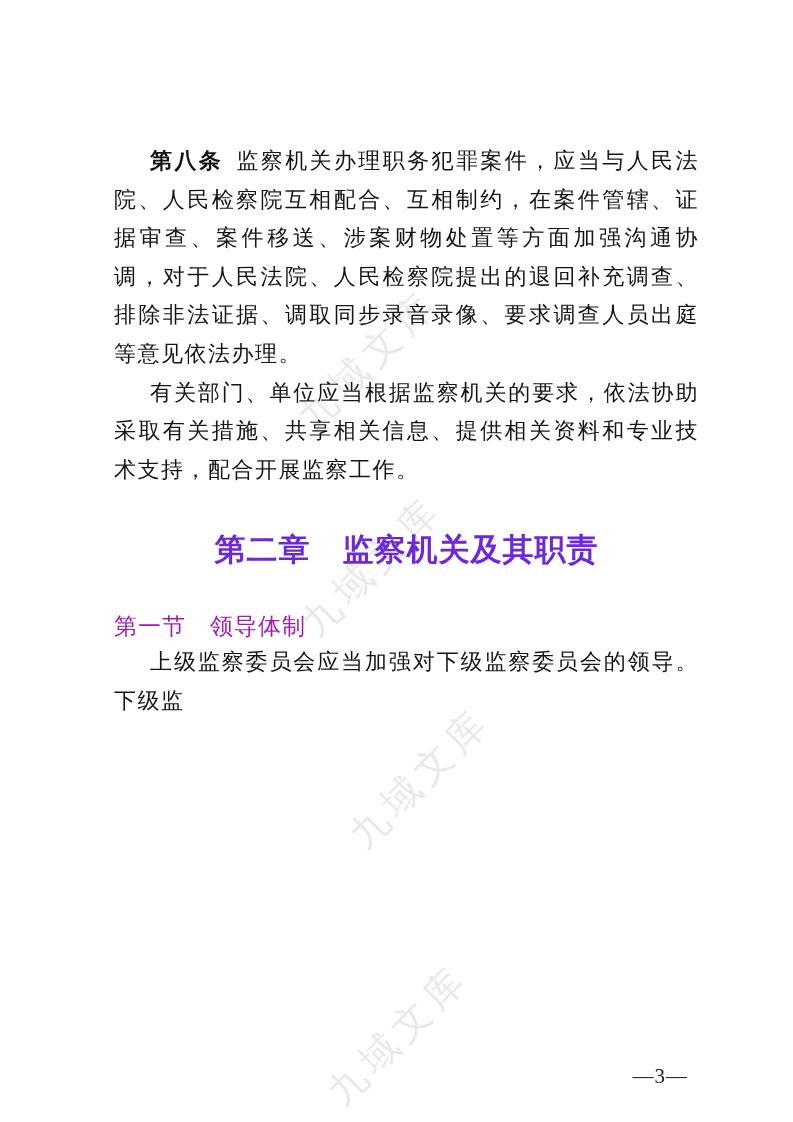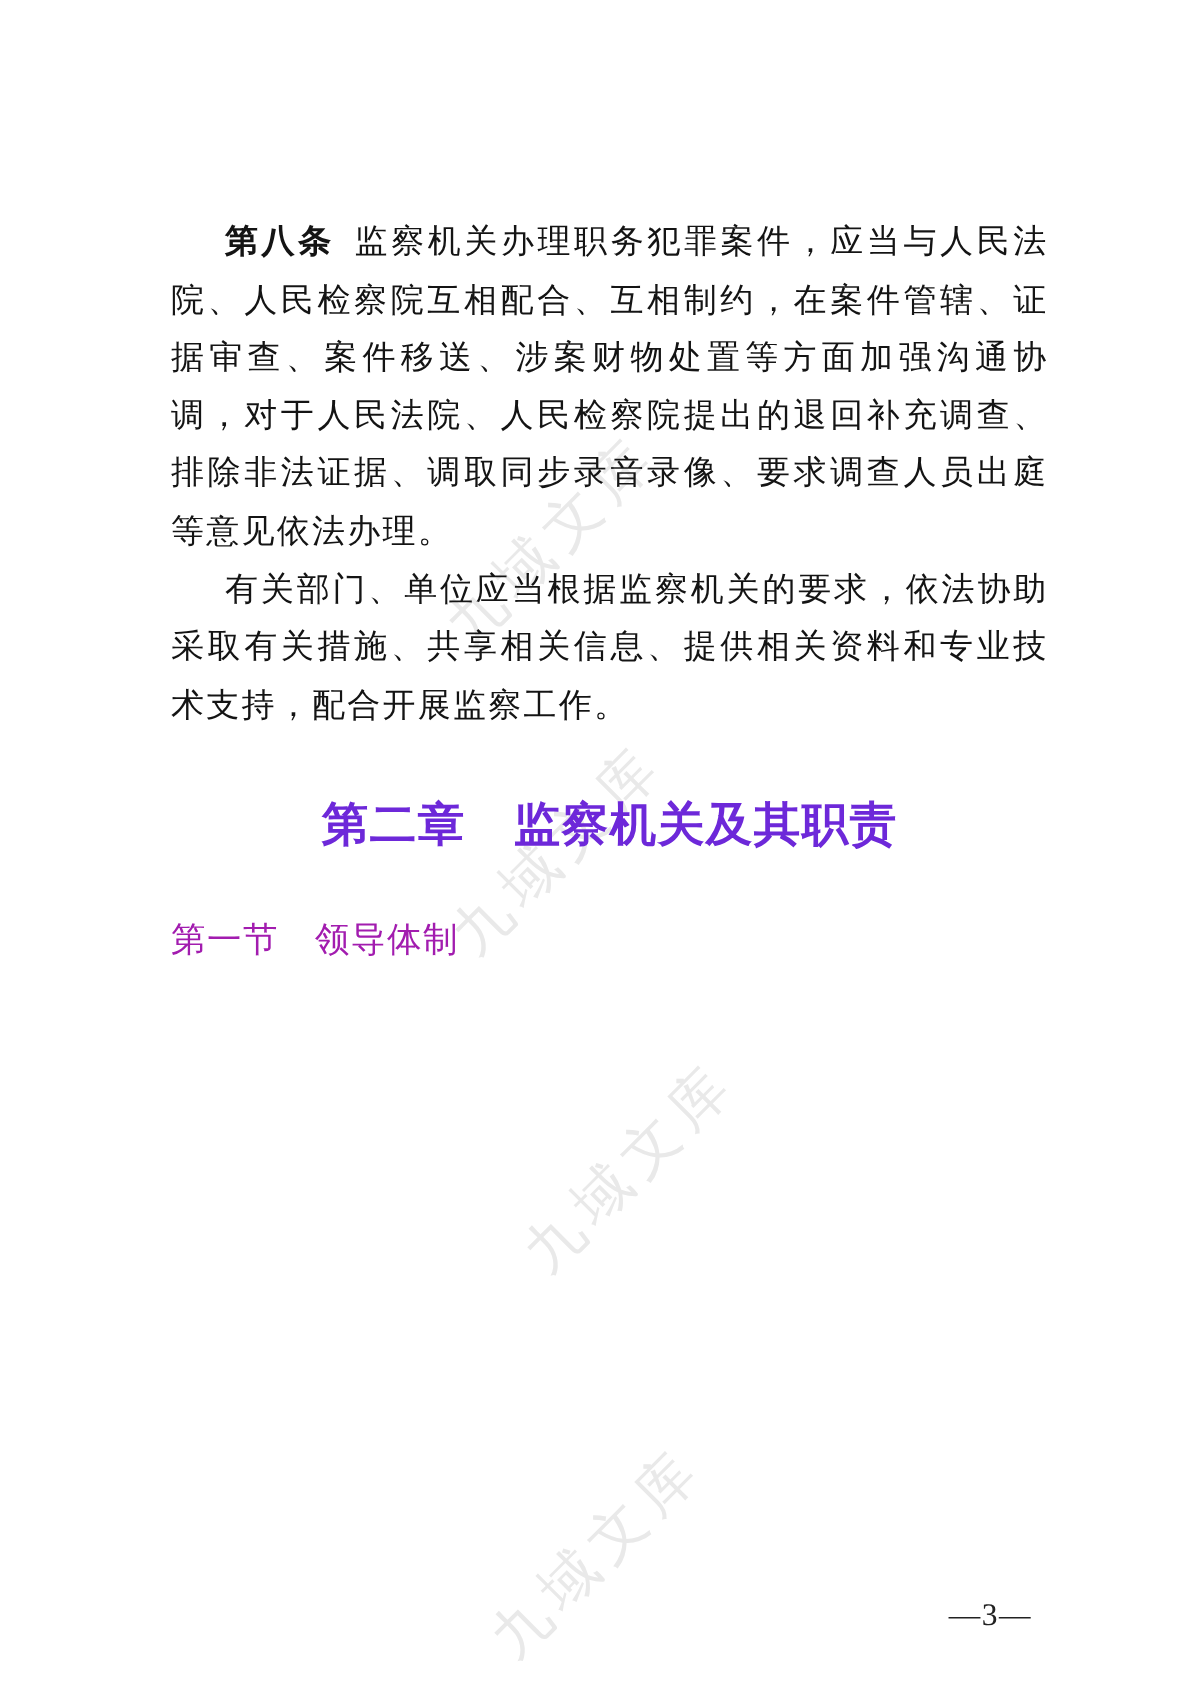--- a/index.html
+++ b/index.html
@@ -112,6 +112,7 @@
     <h3 class="section-heading">第一节　领导体制</h3>
 
 
+    <p class="body-para"><span>上级监察委员会应当加强对下级监察委员会的领导。下级监</span></p>
 
   </div>
 

